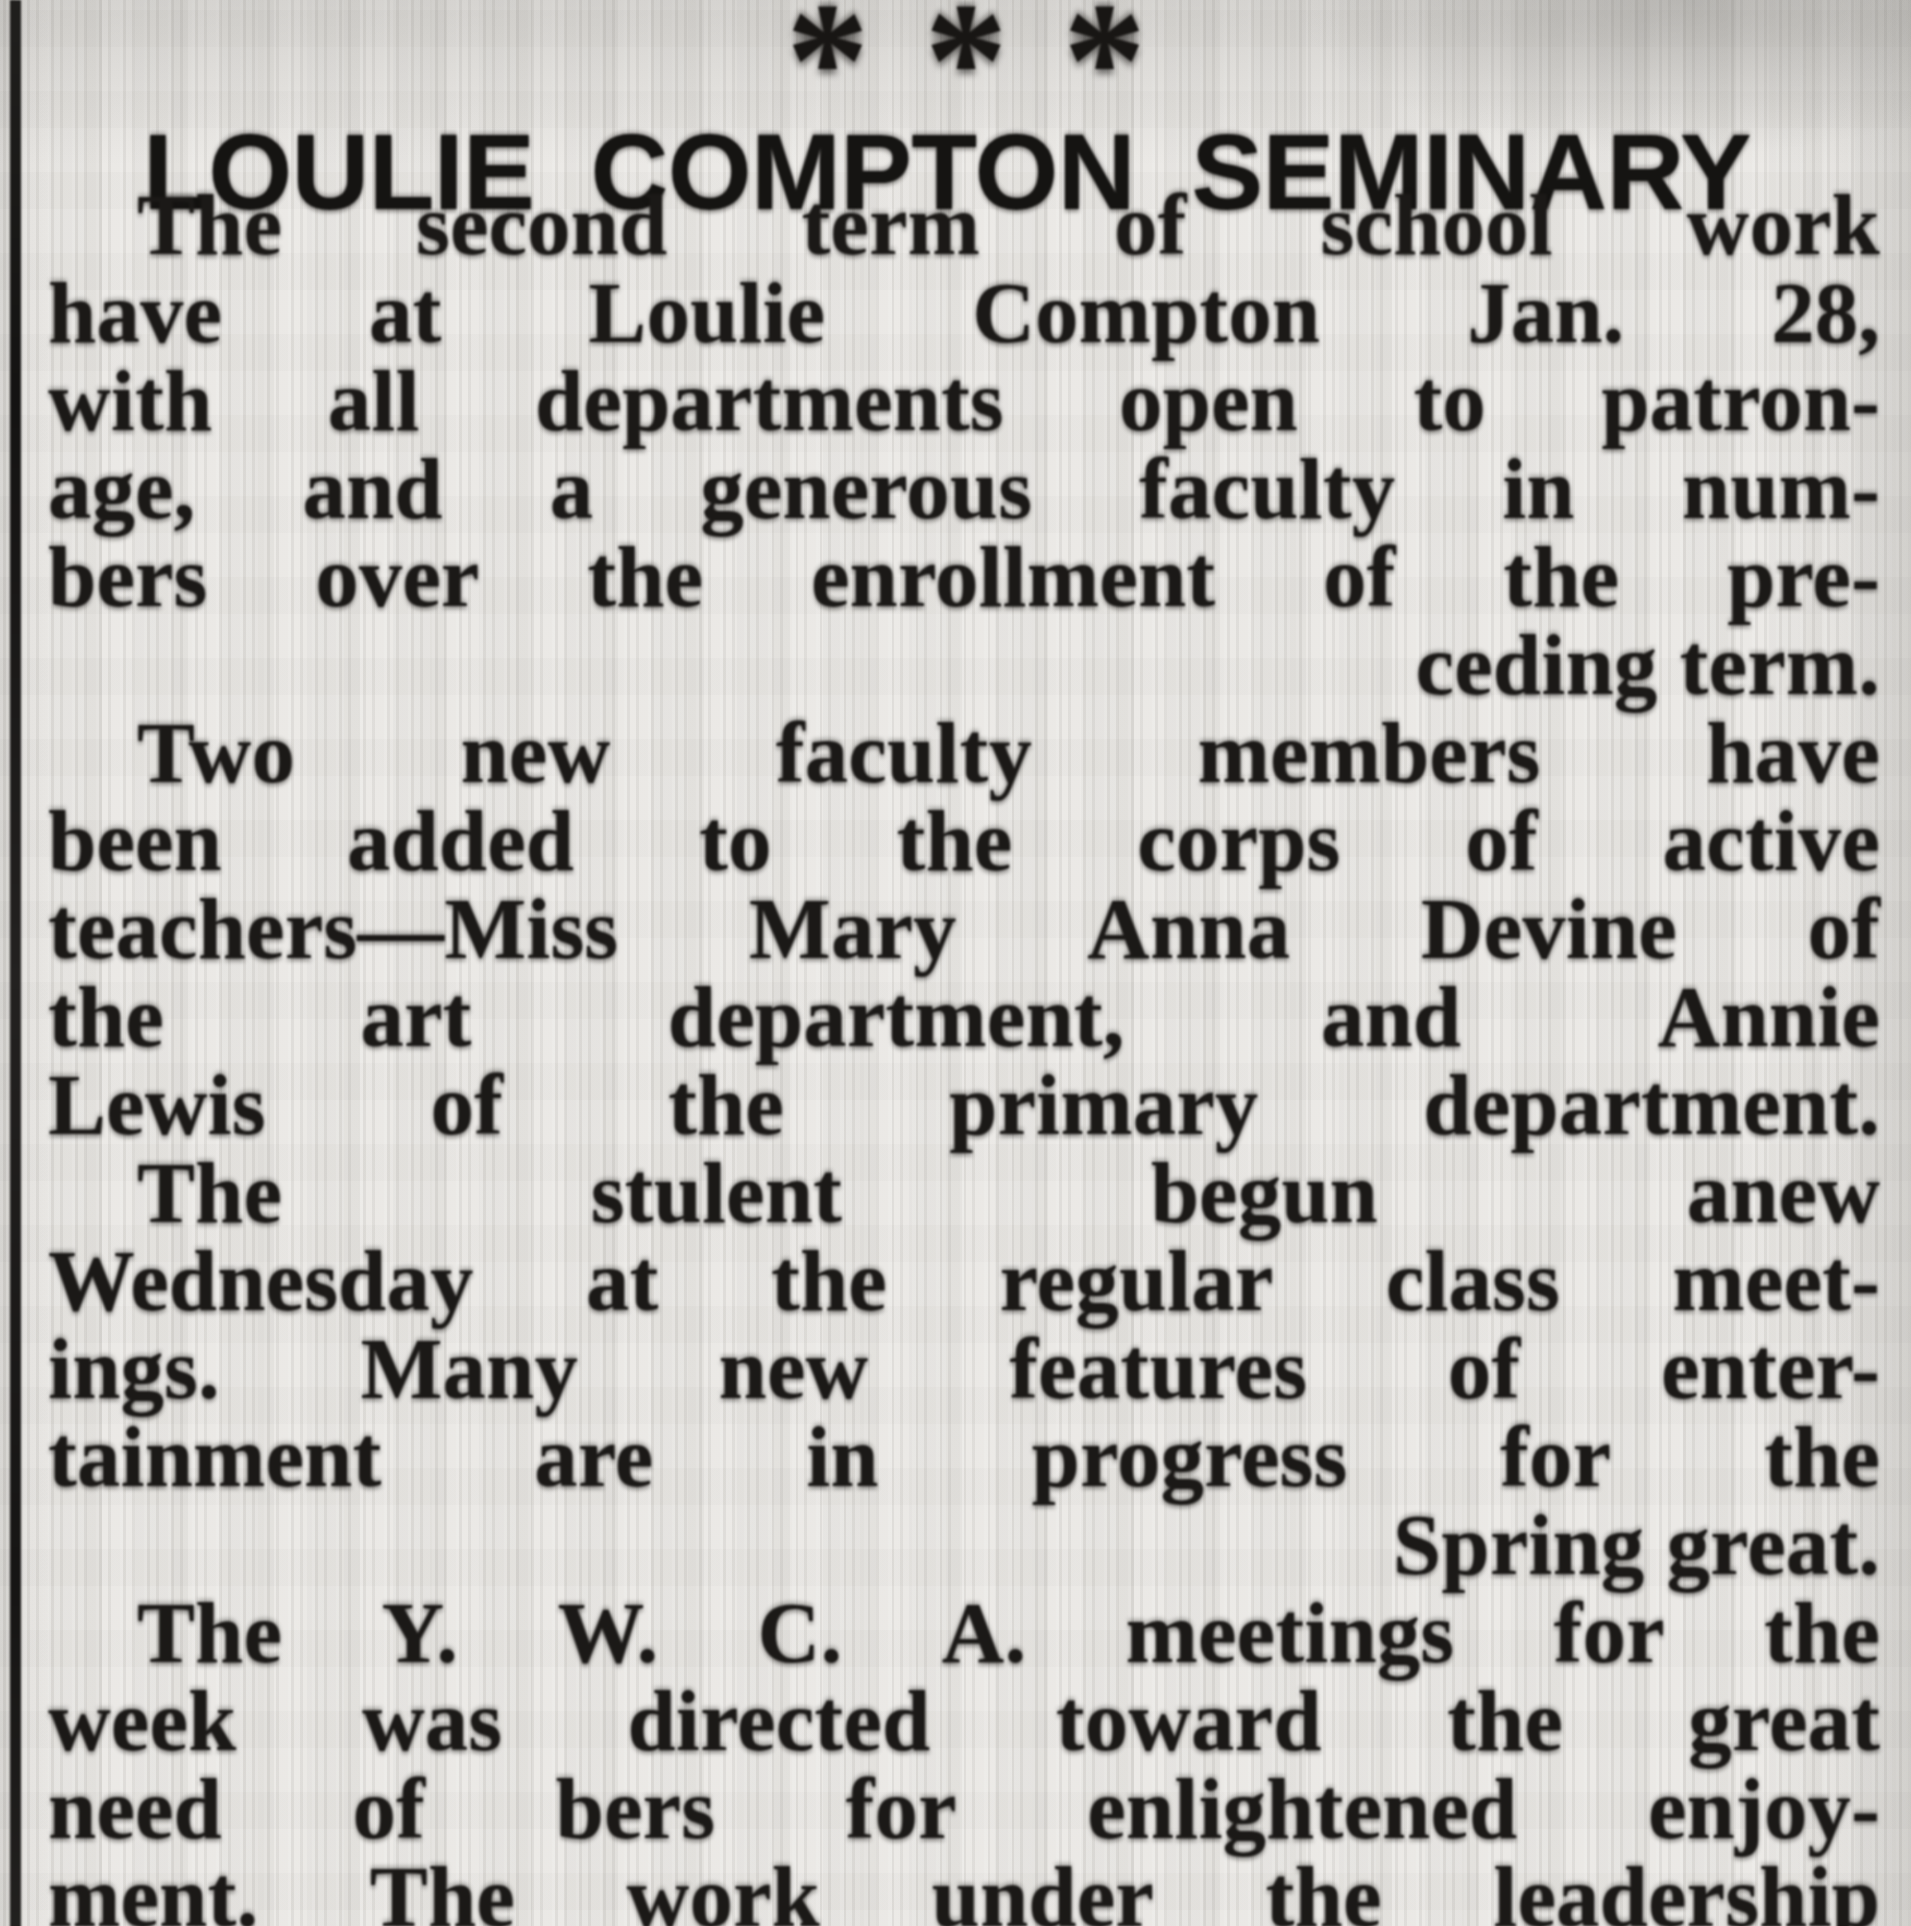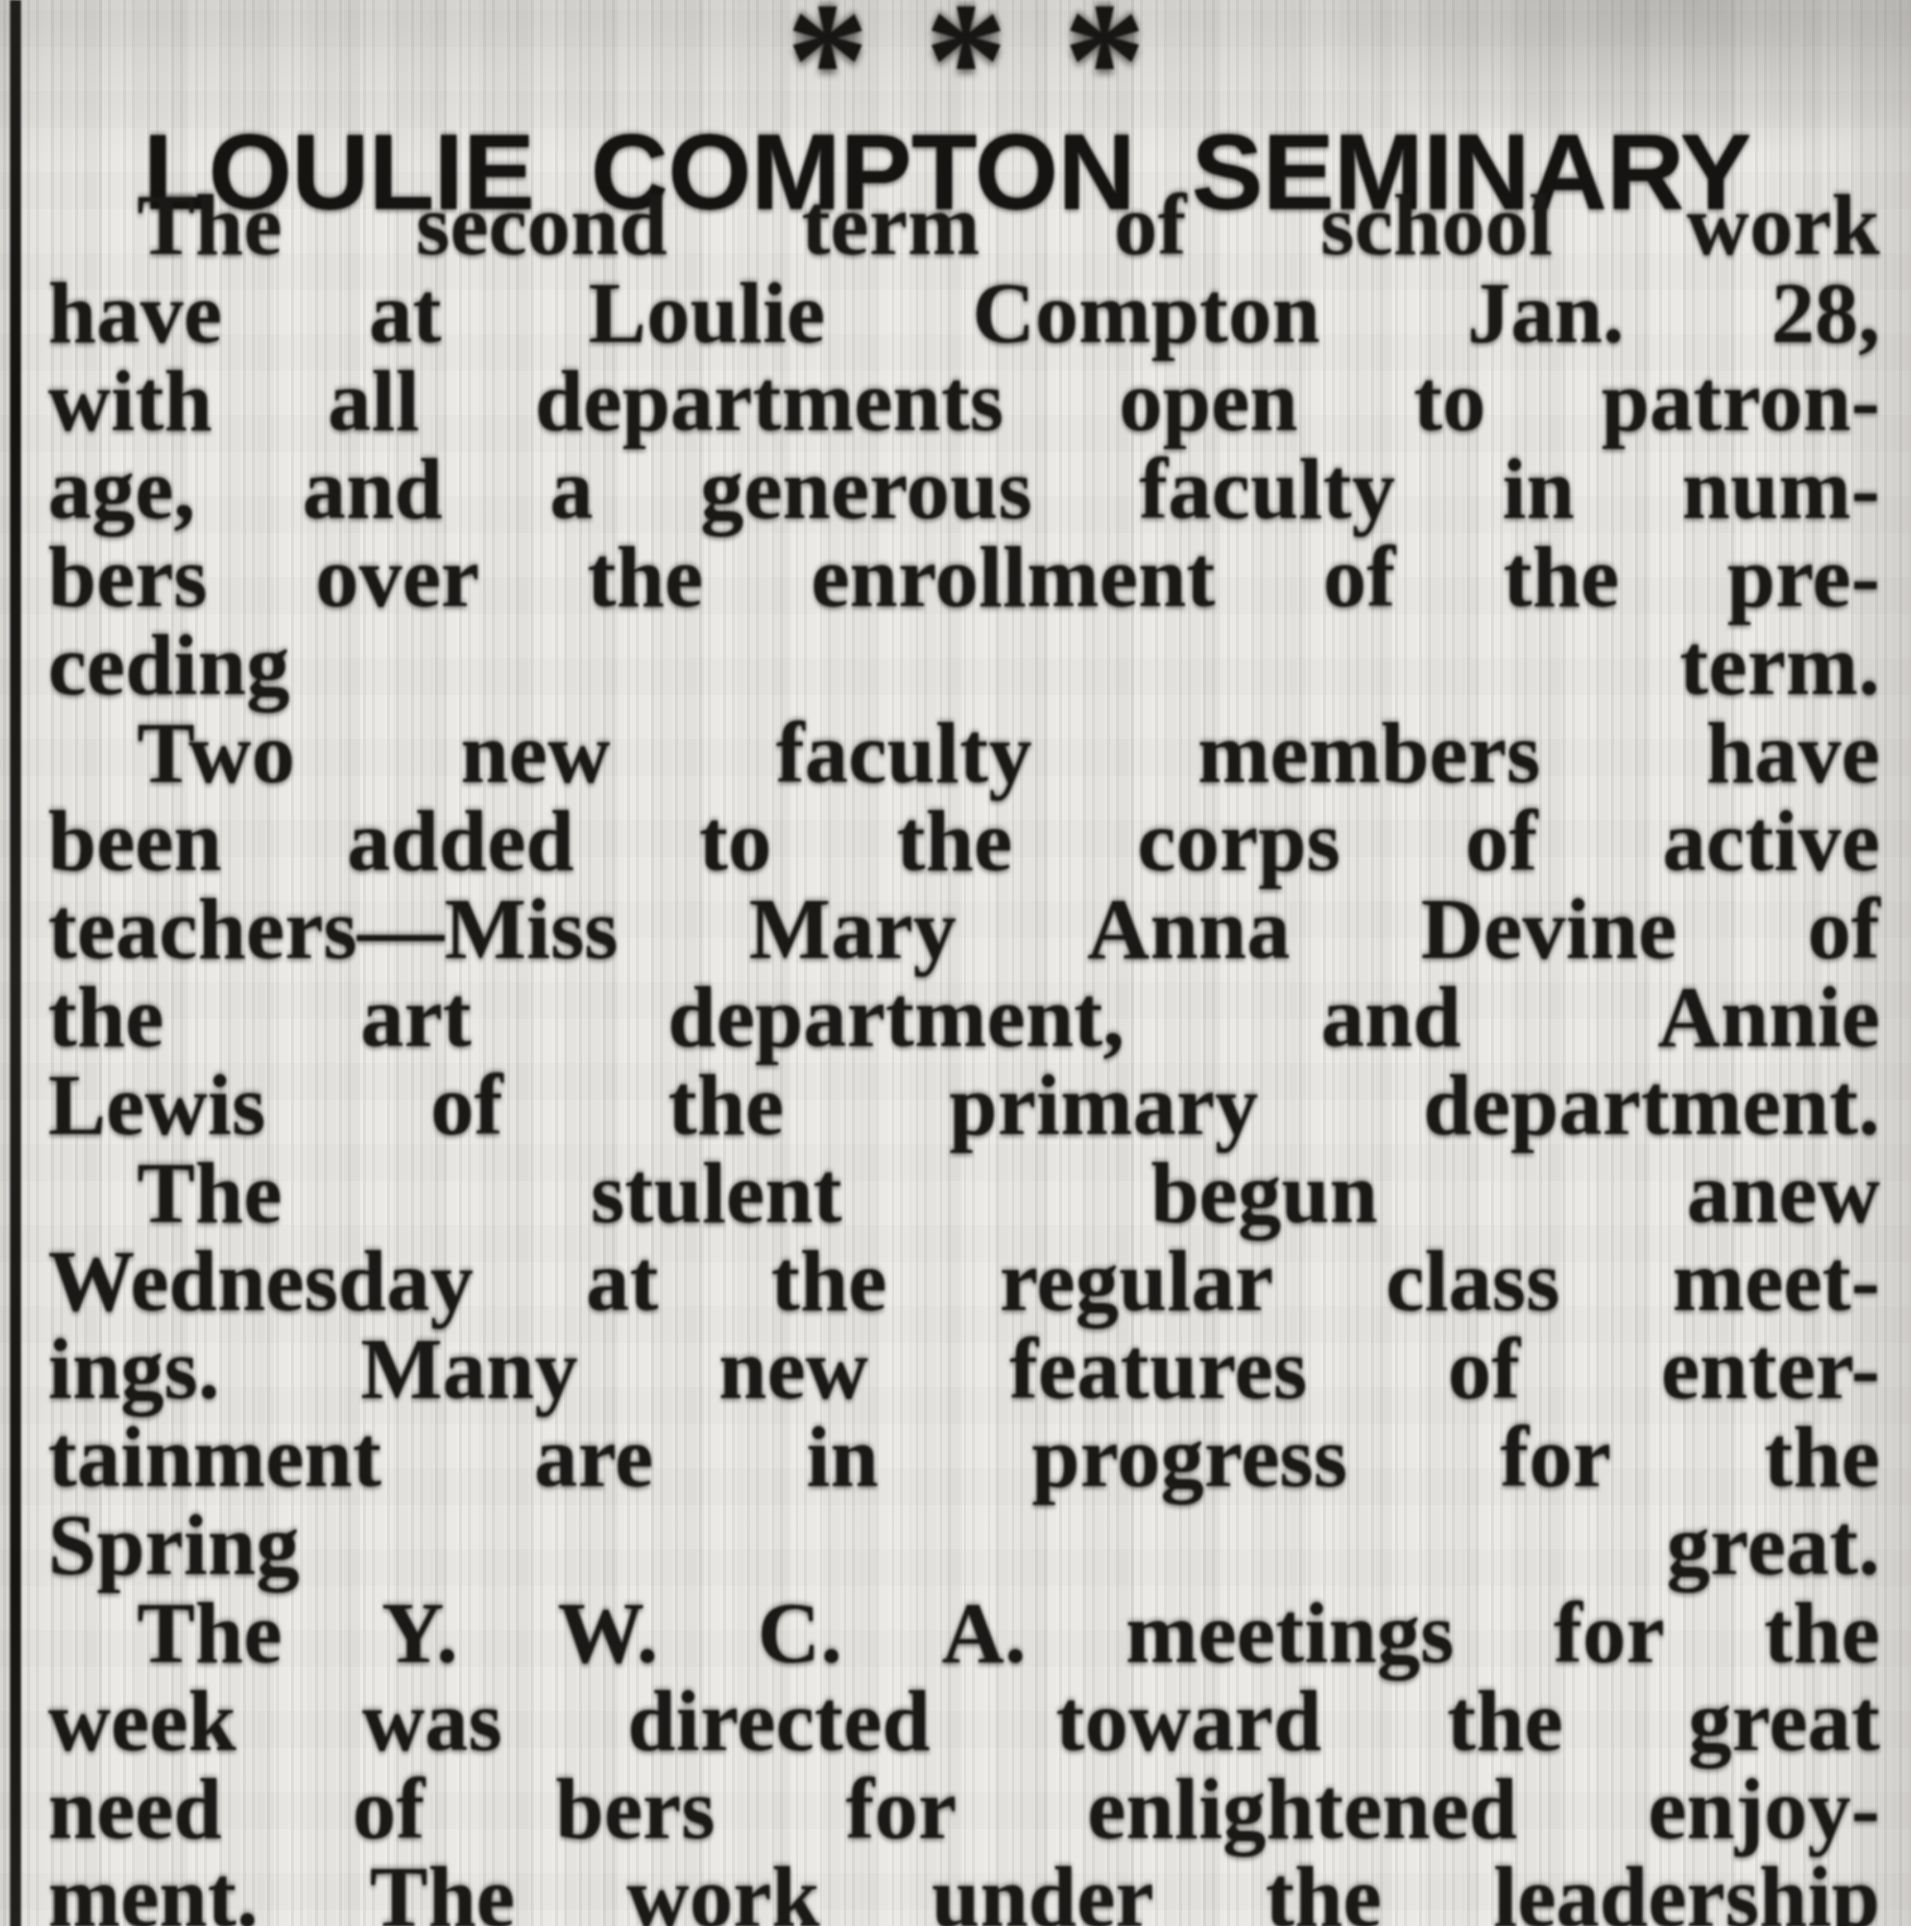--- a/index.html
+++ b/index.html
@@ -57,7 +57,7 @@
   }
   .line{height:88px;display:flex;align-items:baseline;white-space:nowrap;}
   .line.j{justify-content:space-between;}
-  .line:not(.j){justify-content:space-between;gap:22.3px;}
+  .line:not(.j){justify-content:flex-end;gap:22.3px;}
   .line.ind{padding-left:89px;}
   .line span{text-shadow:0 3.1px 3.9px rgba(28,26,24,.42), 0 -3.1px 3.9px rgba(28,26,24,.30);}
 </style>

